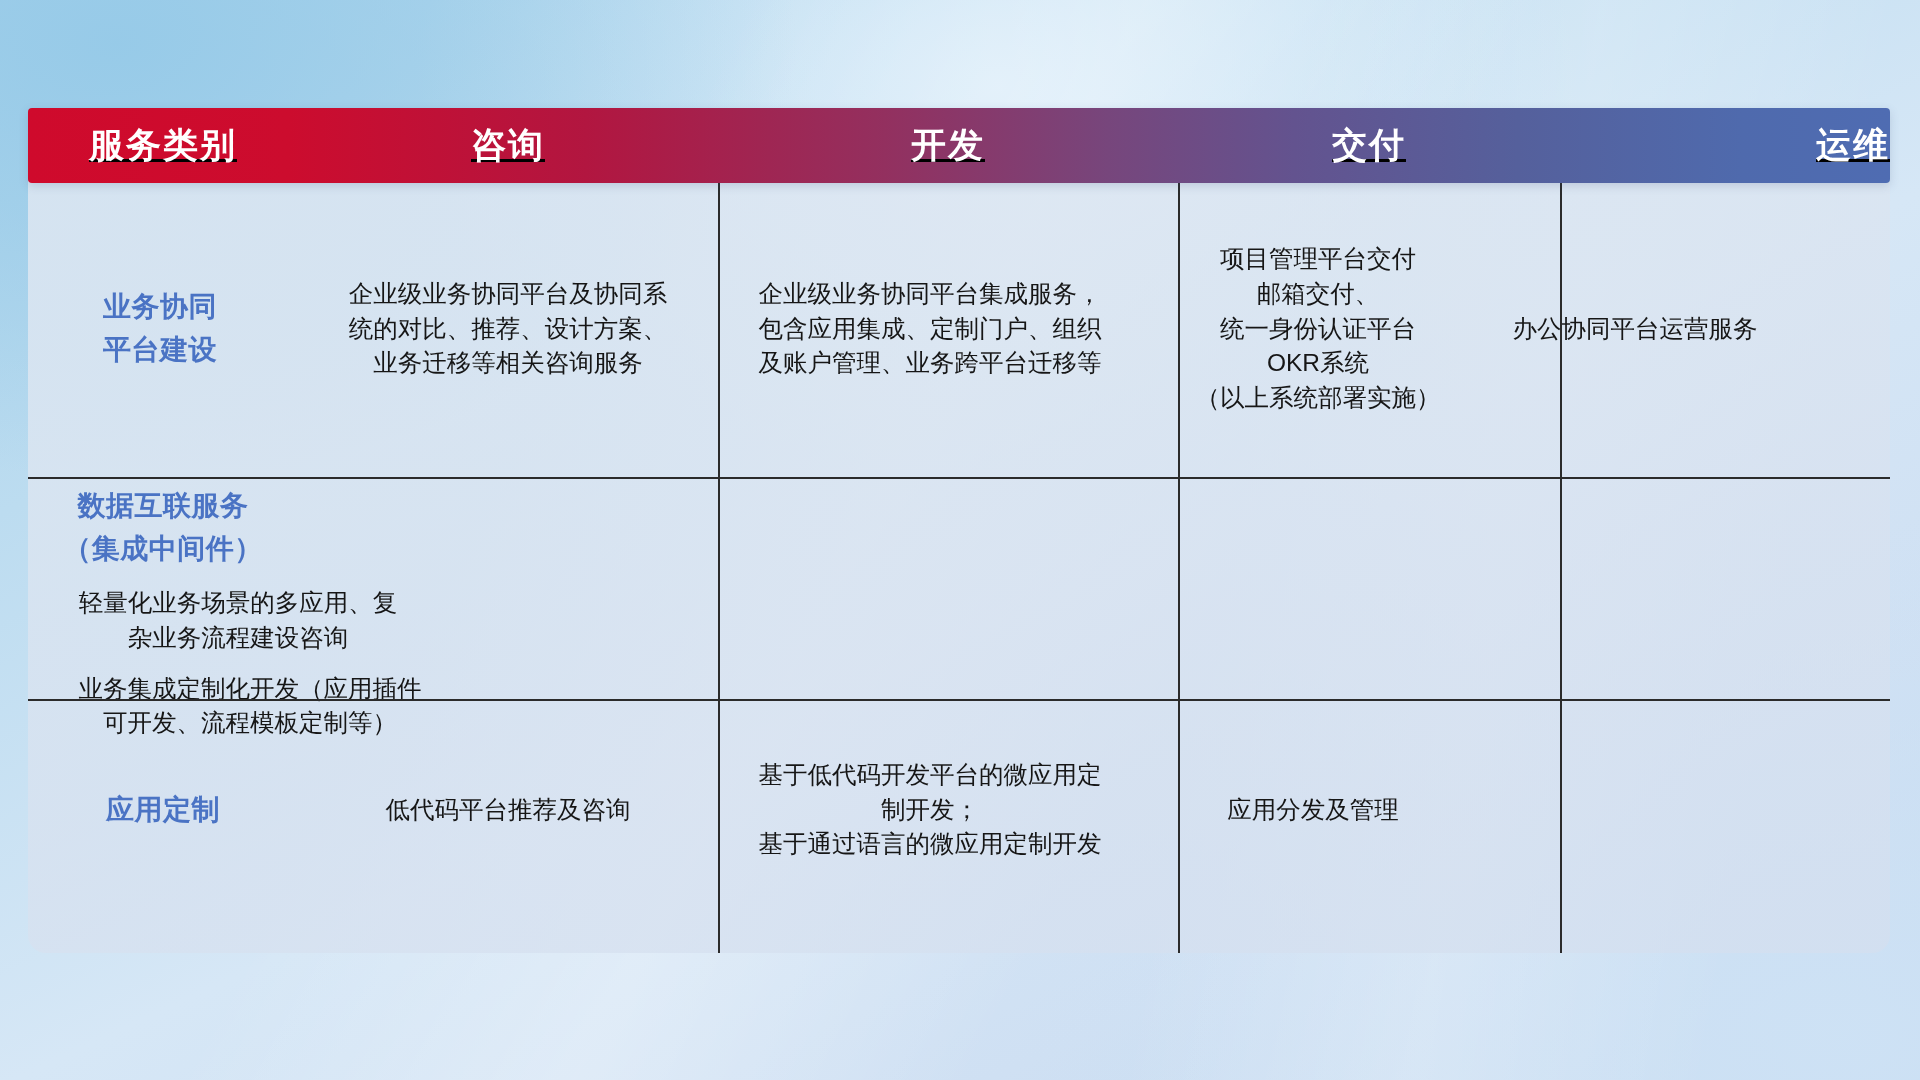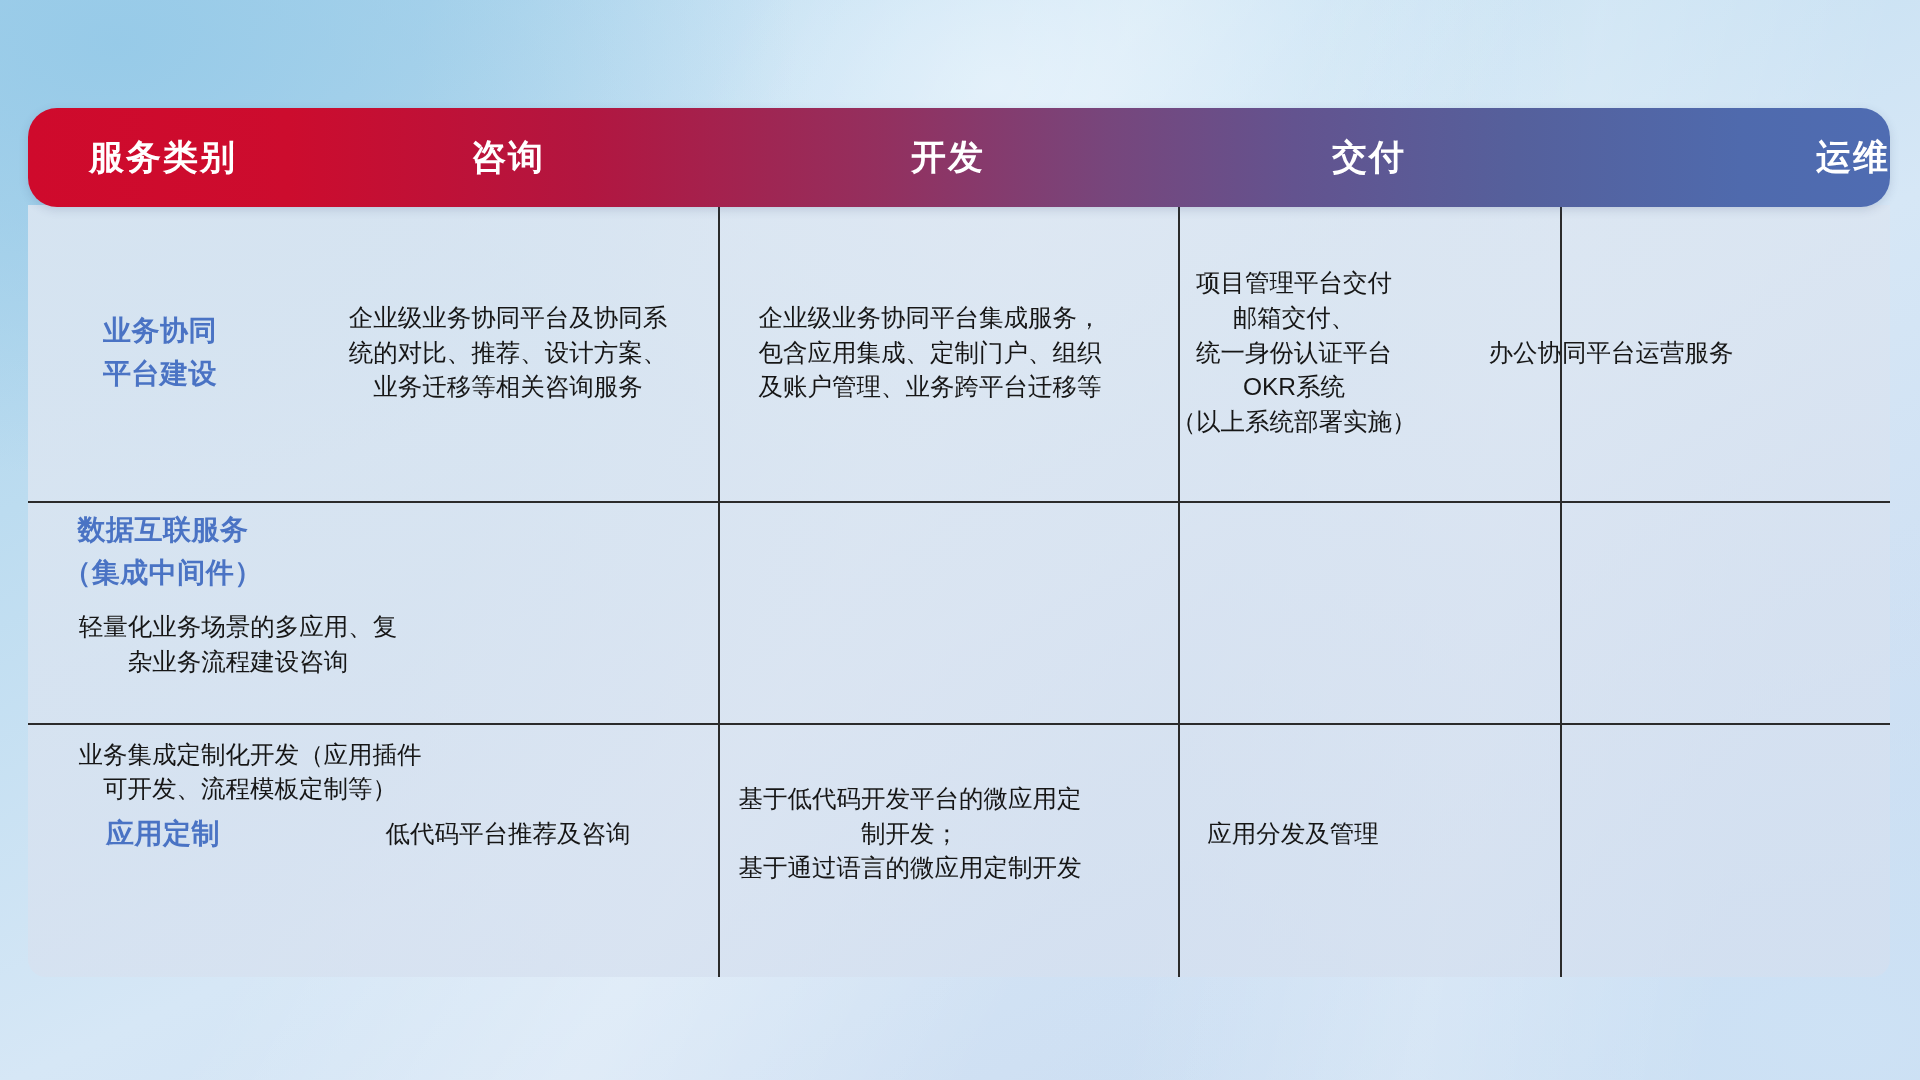--- a/index.html
+++ b/index.html
@@ -49,8 +49,8 @@
   
   .thead {
     display: flex;
-    height: 99px;
-    border-radius: 29px;
+    height: 75px;
+    border-radius: 4px;
     background: linear-gradient(90deg,
        #cf0a2c 0%,
        #cc0c2e 14%,
@@ -65,6 +65,7 @@
     overflow: hidden;
     position: relative;
     z-index: 3;
+    text-decoration: underline;
   }
   .th {
     display: flex;

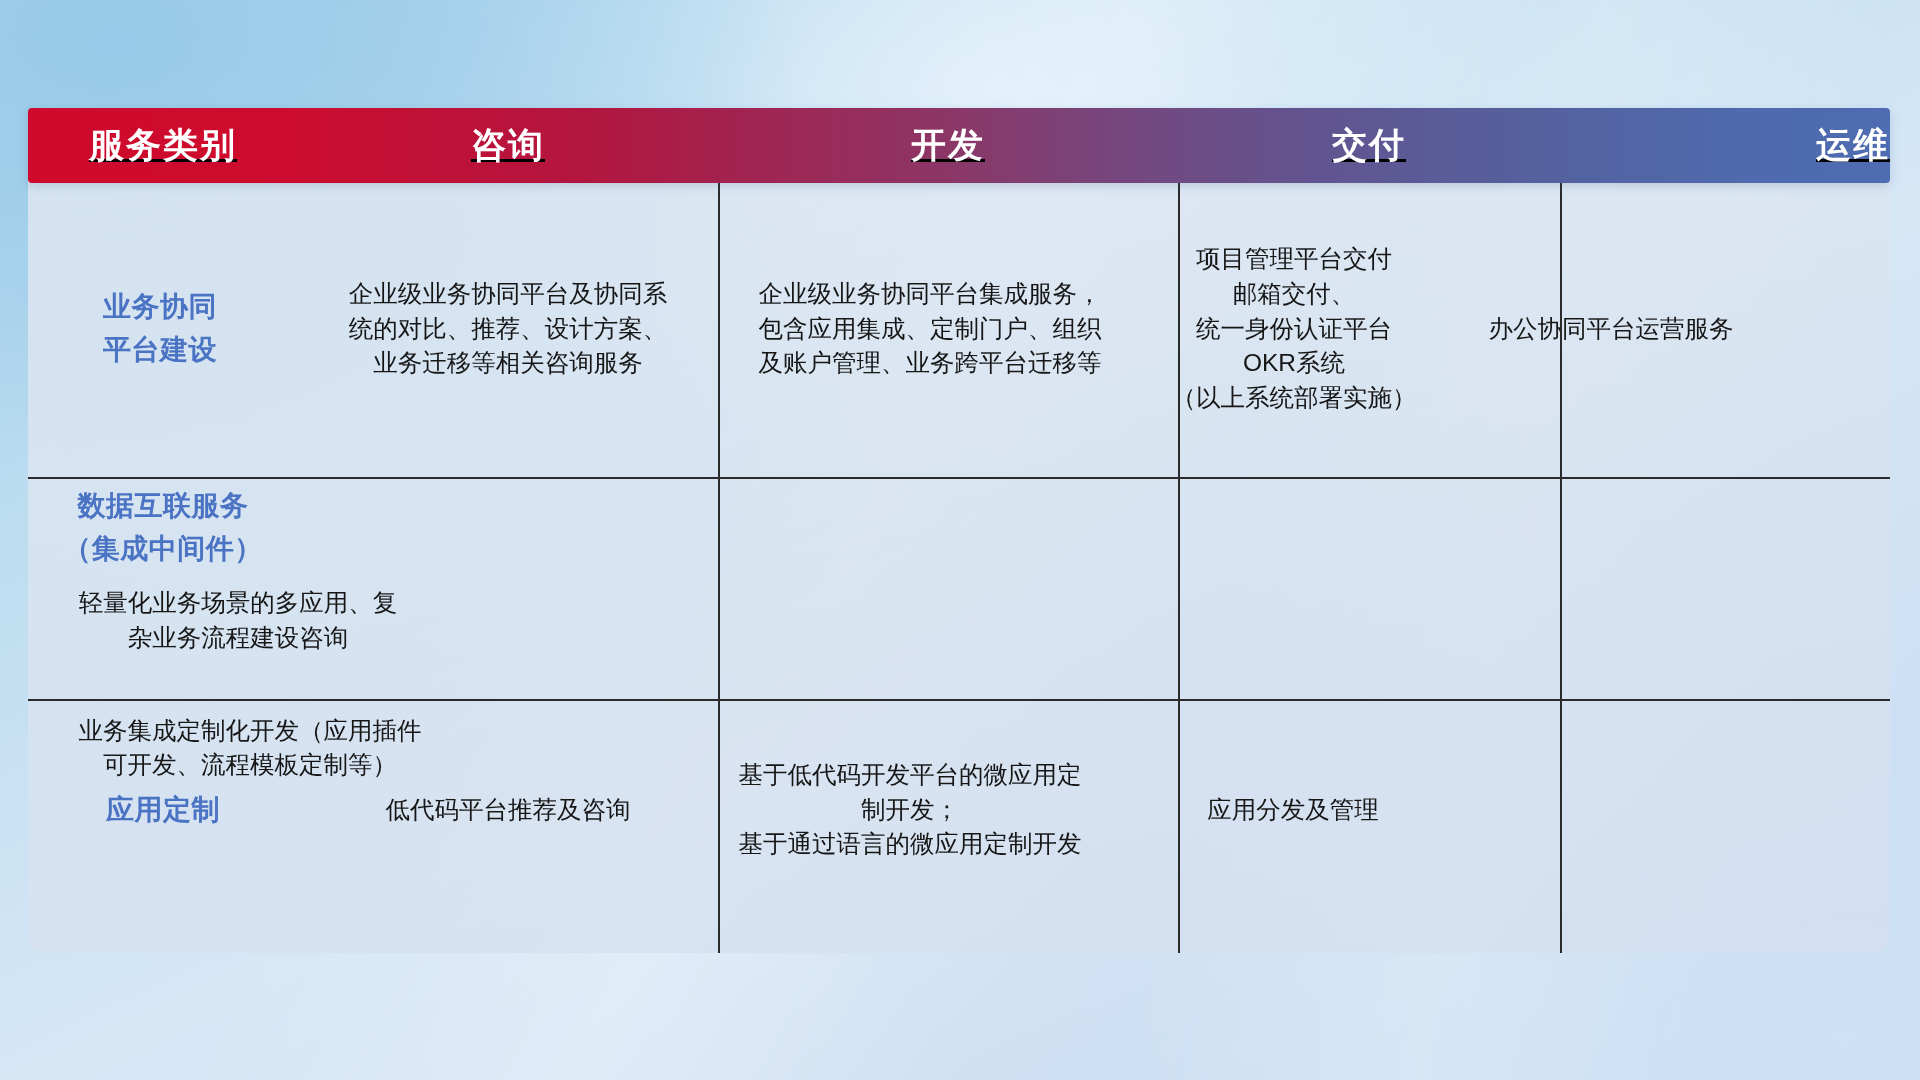--- a/index.html
+++ b/index.html
@@ -168,7 +168,7 @@
         <div class="cell" style="width: 424px;">企业级业务协同平台集成服务，
 包含应用集成、定制门户、组织
 及账户管理、业务跨平台迁移等</div>
-        <div class="cell" style="width: 304px;">项目管理平台交付
+        <div class="cell" style="width: 304px; margin-left: 24px;">项目管理平台交付
 邮箱交付、
 统一身份认证平台
 OKR系统

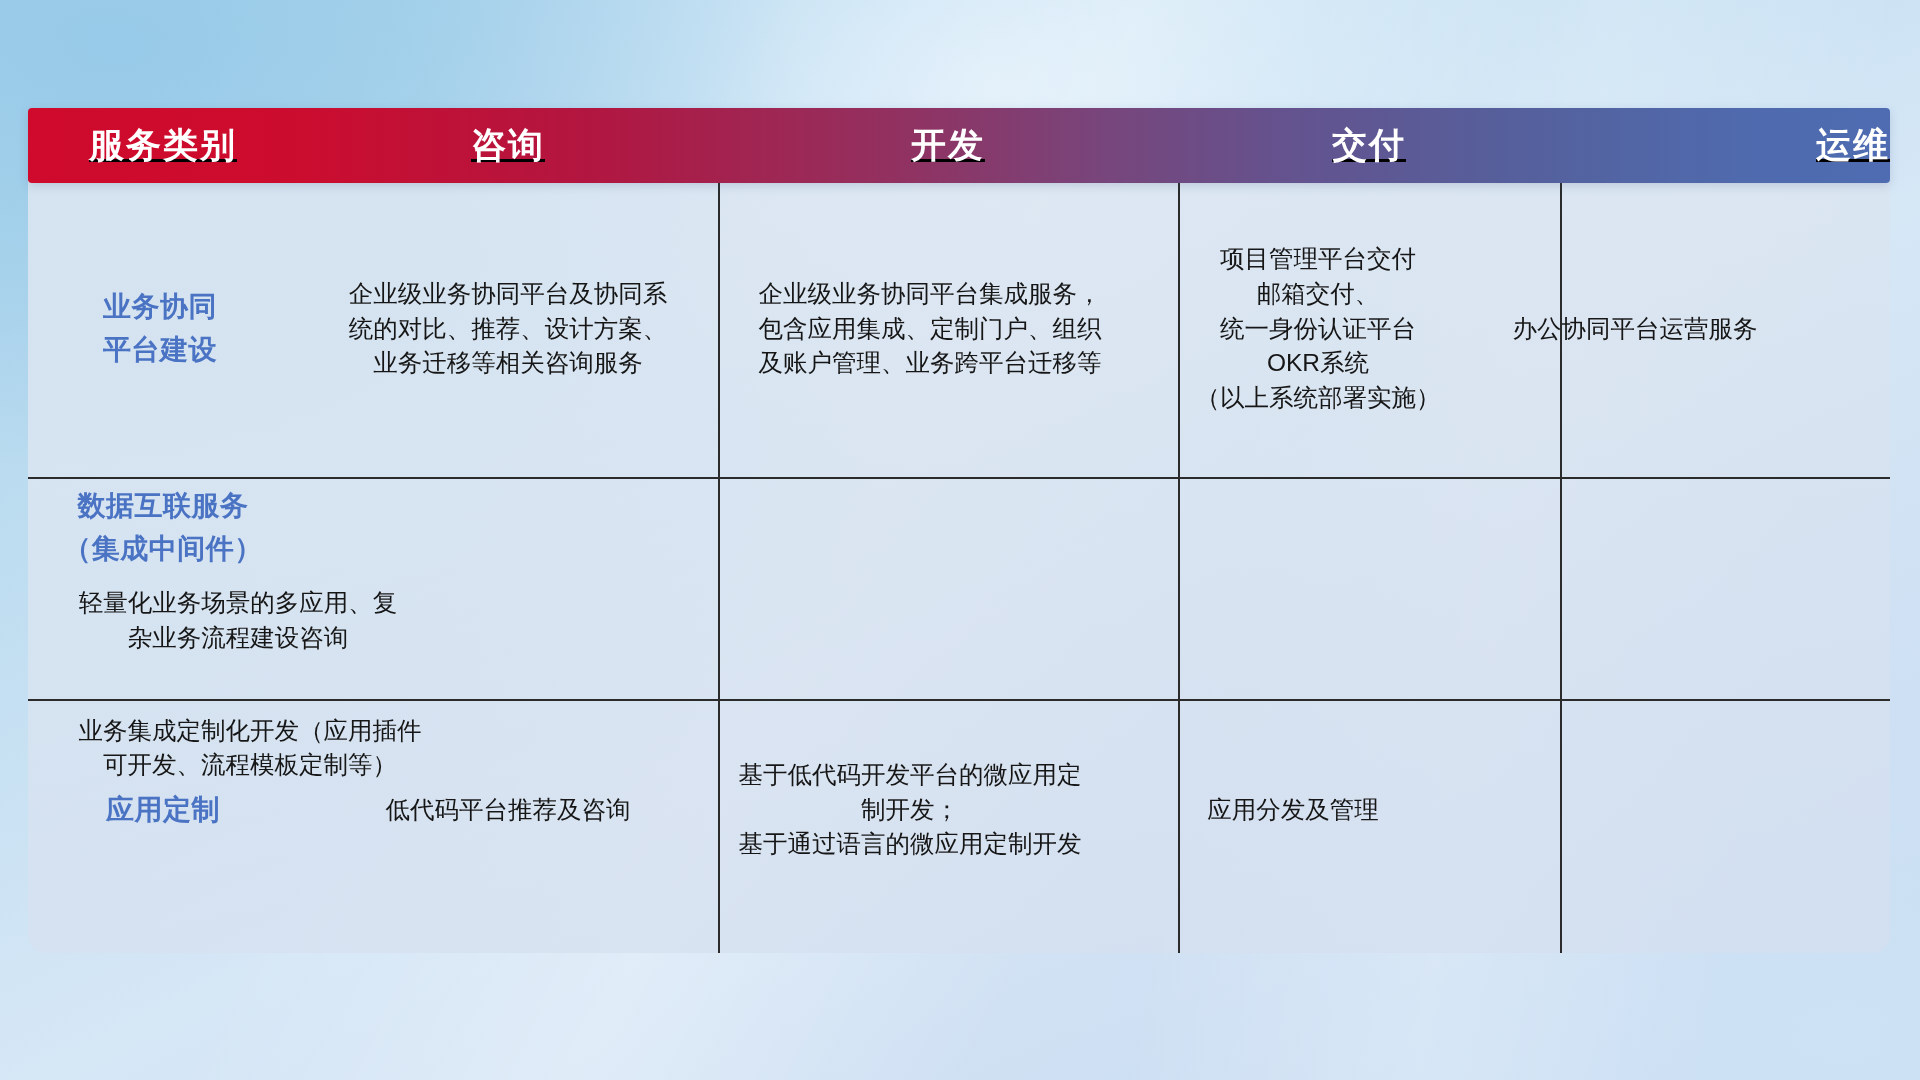--- a/index.html
+++ b/index.html
@@ -181,7 +181,7 @@
 （集成中间件）</div>
         <div class="cell" style="width: 420px;">轻量化业务场景的多应用、复
 杂业务流程建设咨询</div>
-        <div class="cell" style="width: 444px; margin-top: 42px;">业务集成定制化开发（应用插件
+        <div class="cell" style="width: 444px;">业务集成定制化开发（应用插件
 可开发、流程模板定制等）</div>
         <div class="cell" style="width: 382px;"></div>
         <div class="cell" style="width: 330px;"></div>

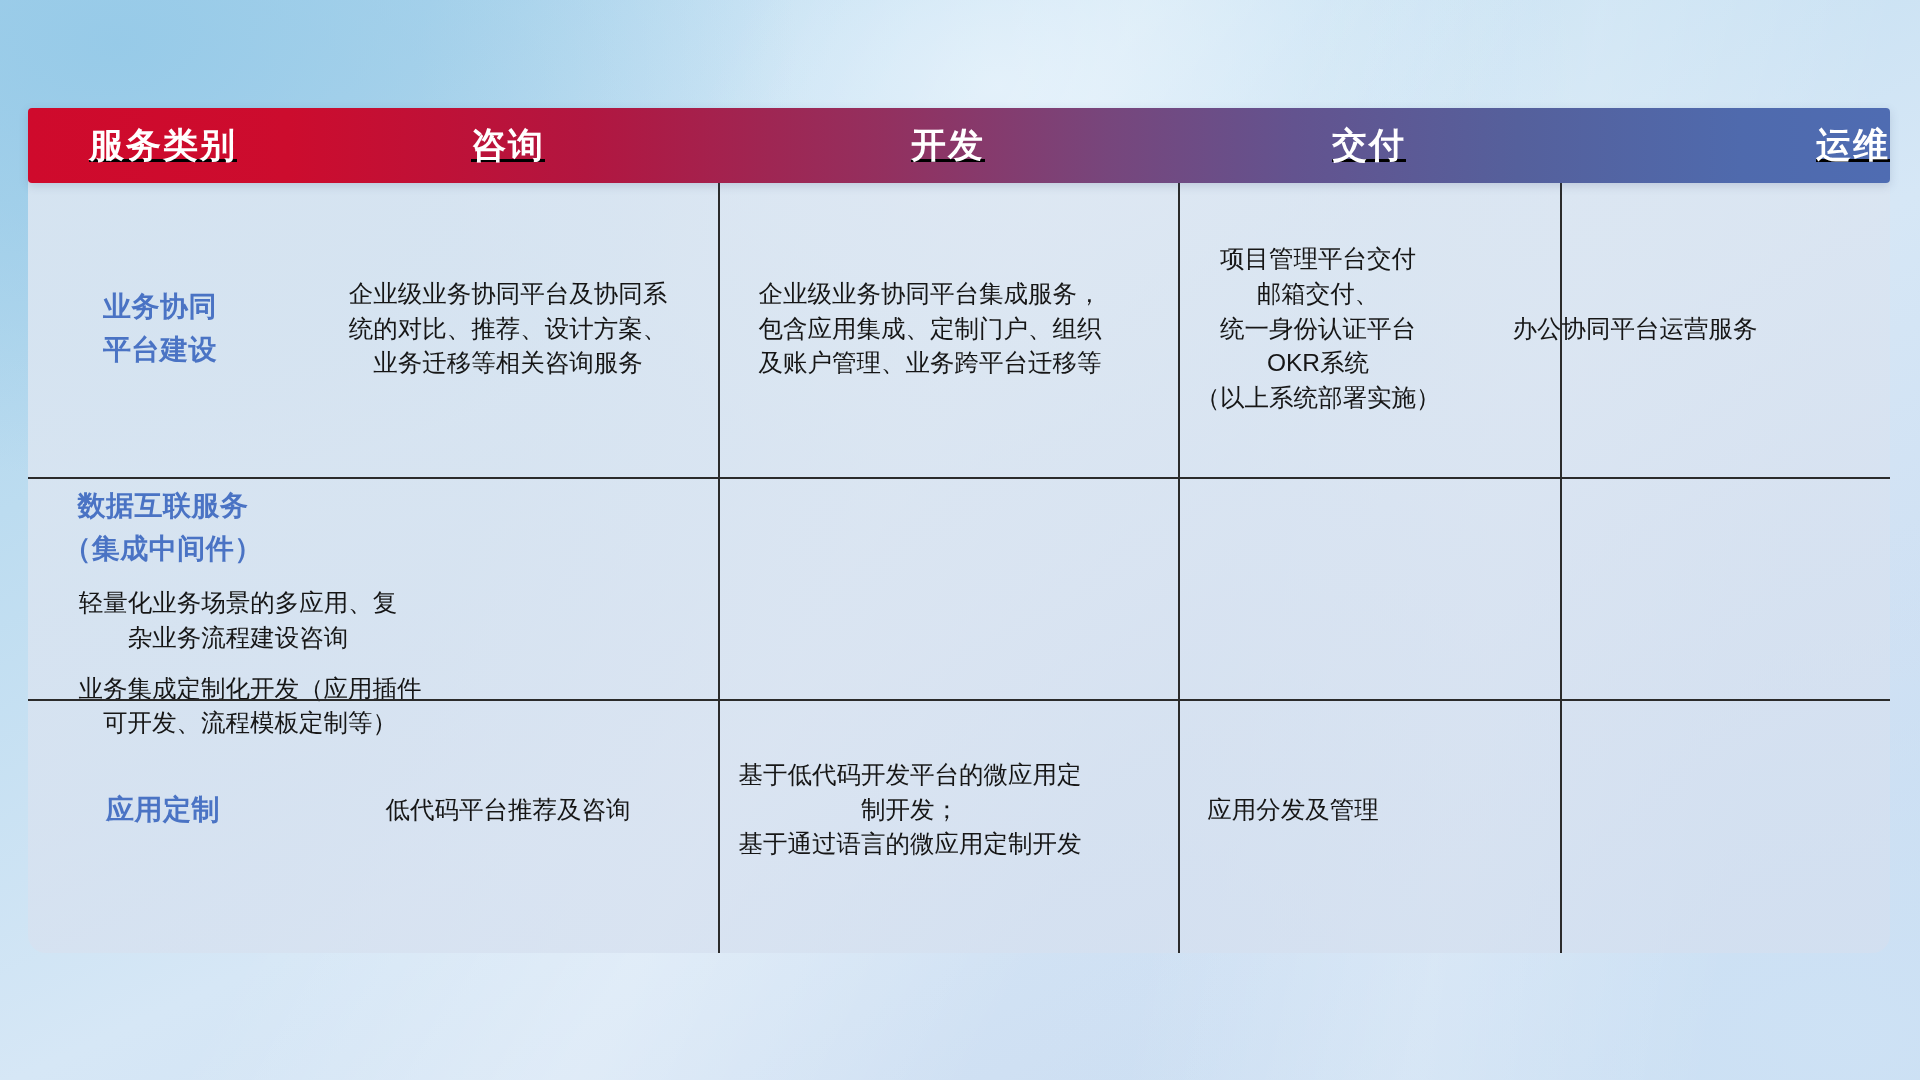--- a/index.html
+++ b/index.html
@@ -190,7 +190,7 @@
       <div class="row" style="height: 222px;">
         <div class="cell cat" style="width: 270px;">应用定制</div>
         <div class="cell" style="width: 420px;">低代码平台推荐及咨询</div>
-        <div class="cell" style="width: 384px;">基于低代码开发平台的微应用定
+        <div class="cell" style="width: 384px; margin-left: 20px;">基于低代码开发平台的微应用定
 制开发；
 基于通过语言的微应用定制开发</div>
         <div class="cell" style="width: 382px;">应用分发及管理</div>

